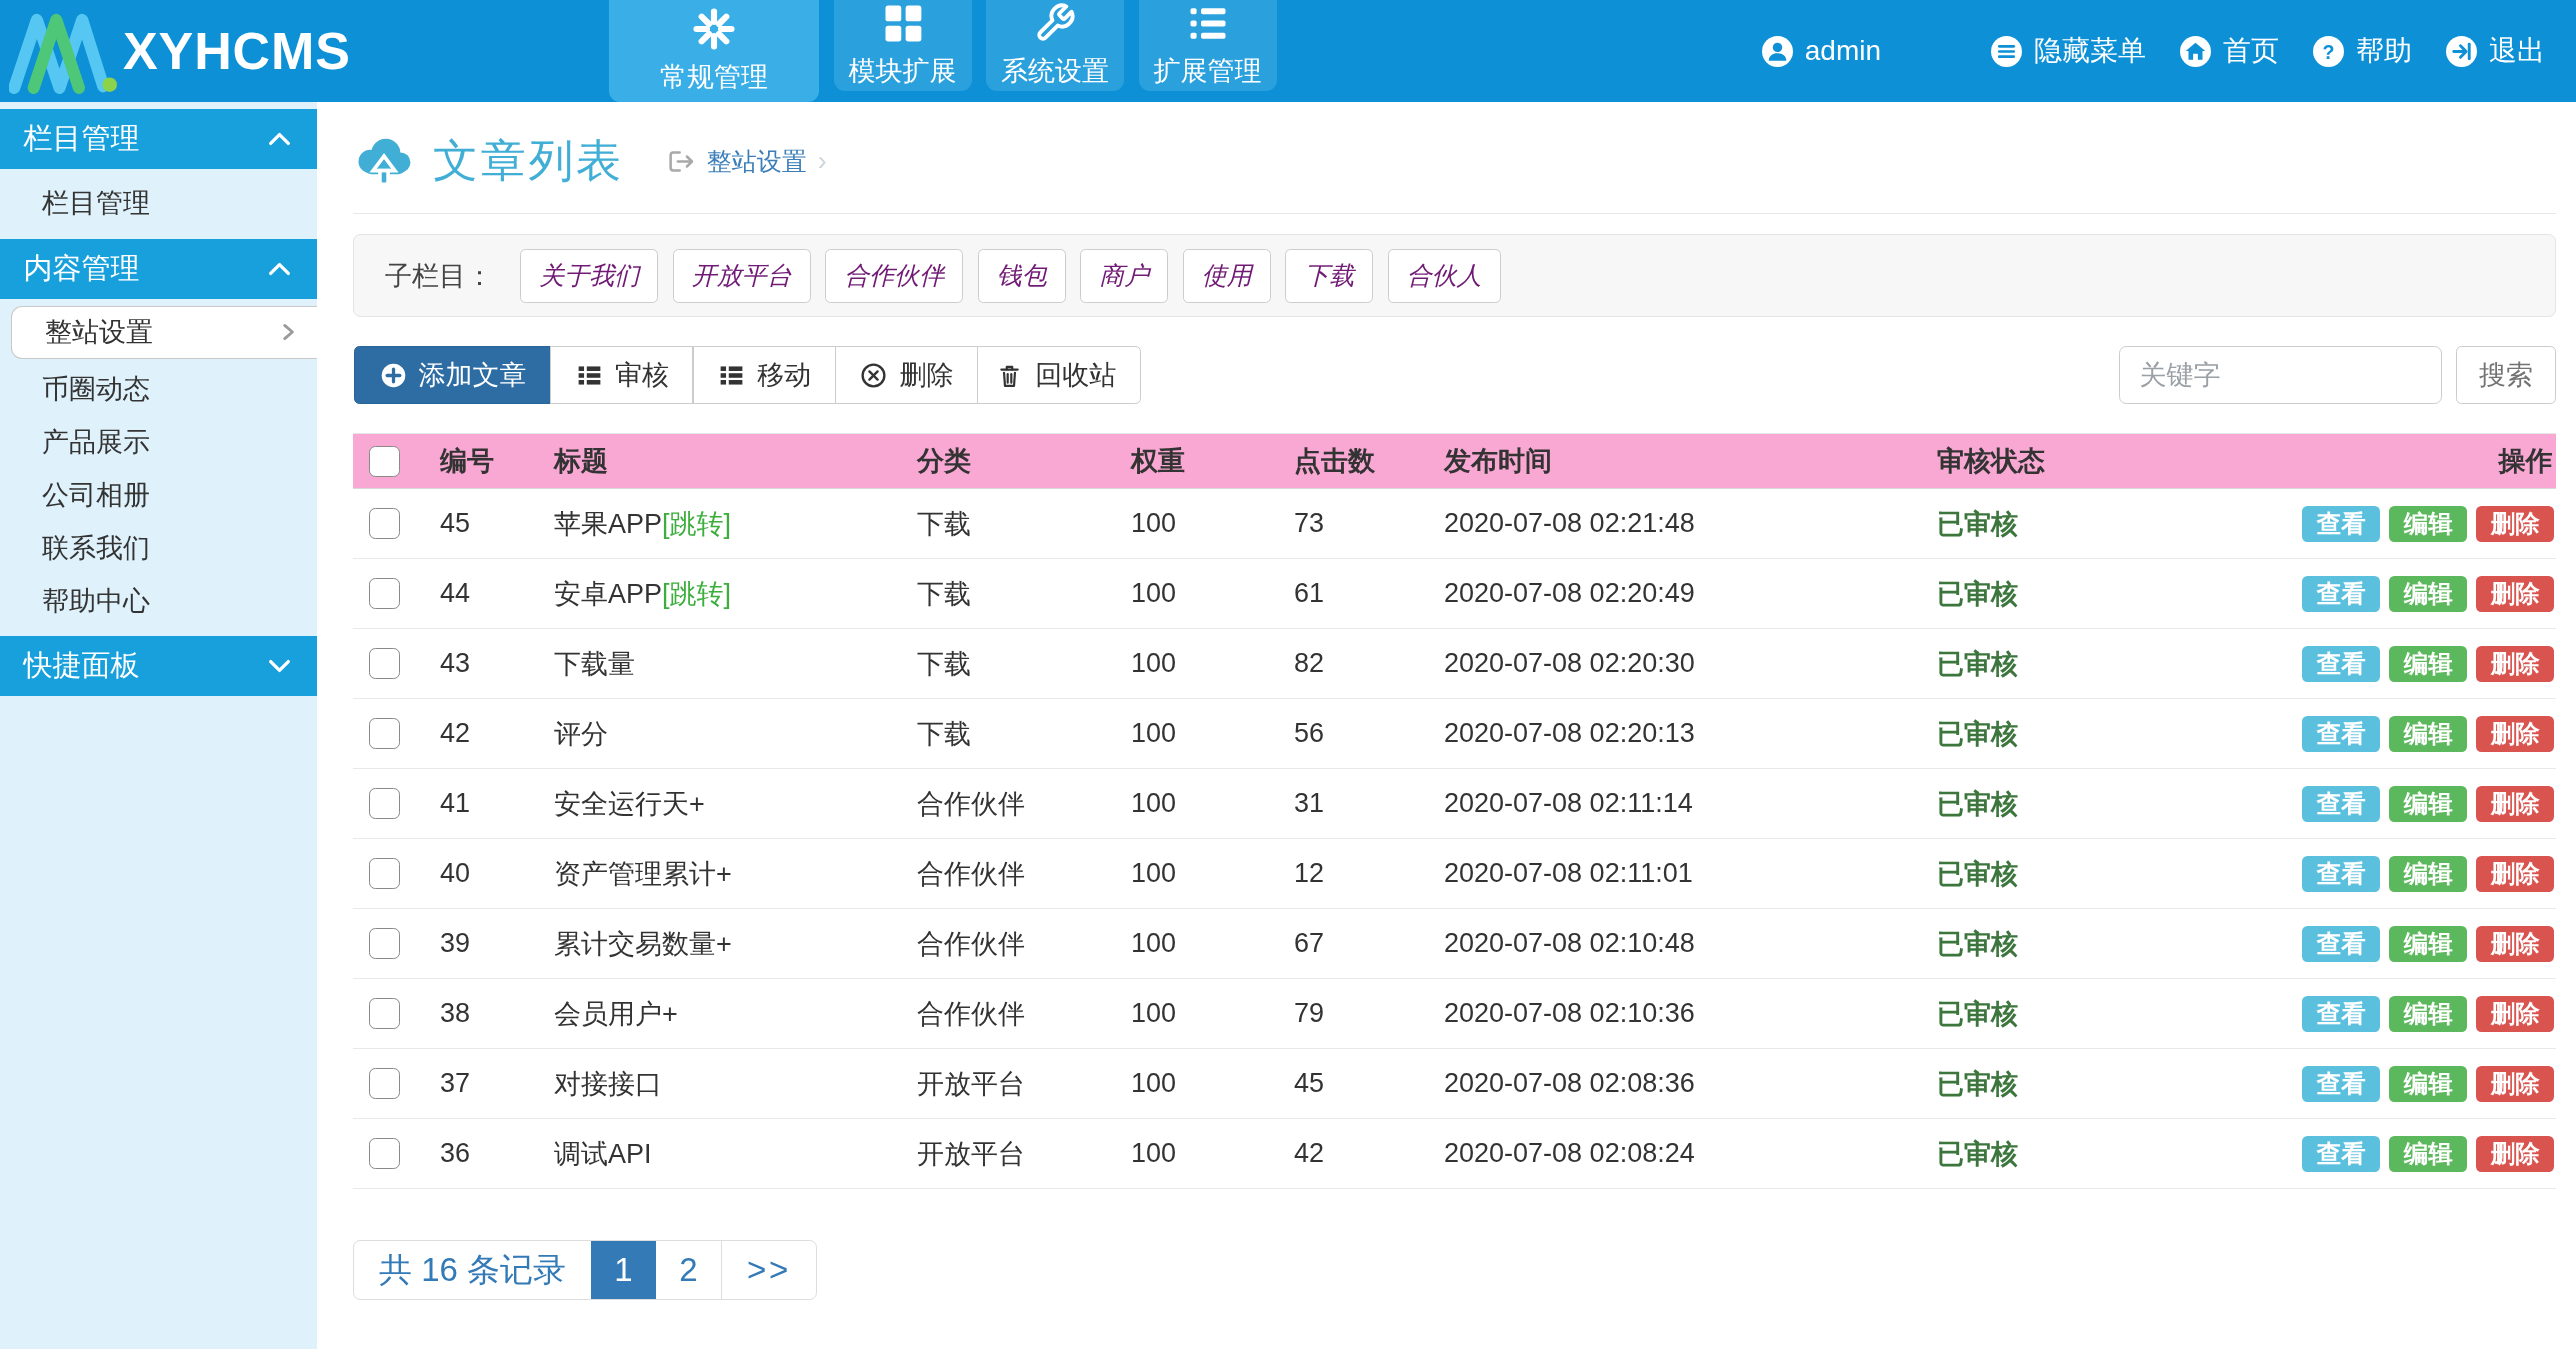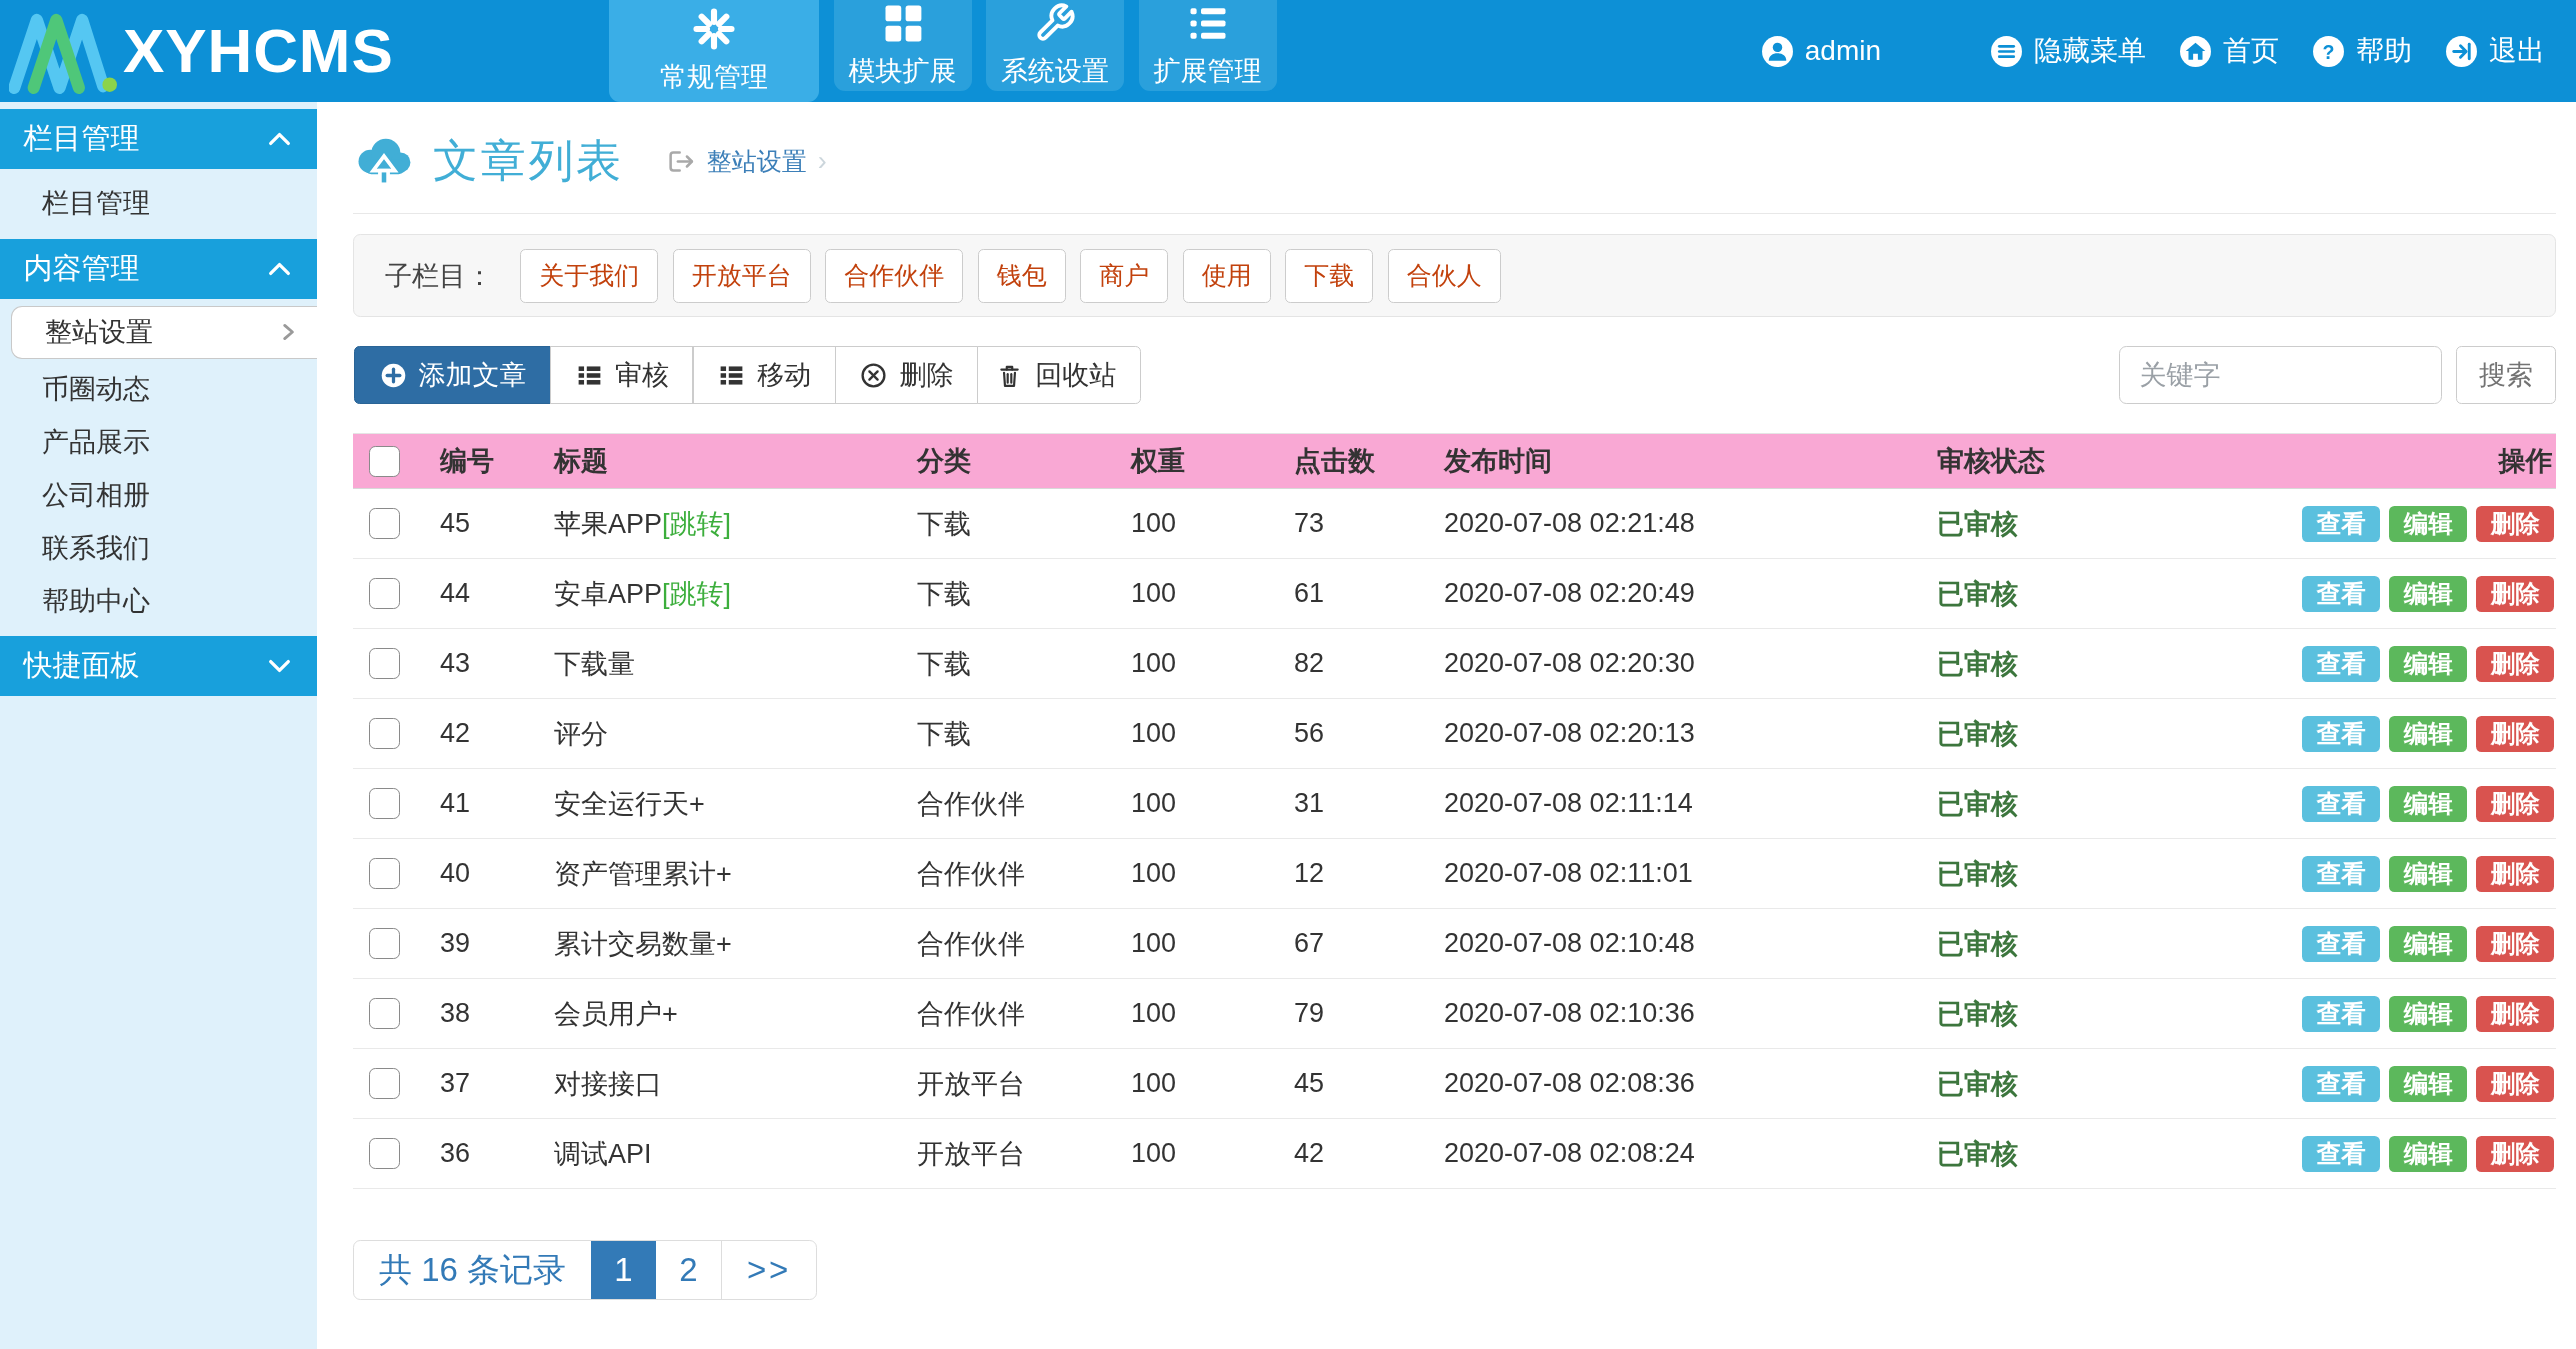--- a/index.html
+++ b/index.html
@@ -11,7 +11,7 @@
   .topbar { height: 102px; background: #0d90d6; display: flex; align-items: stretch; }
   .logo { display: flex; align-items: center; padding: 0 23.6px 0 9px; min-width: 609px; }
   .logo svg { width: 114px; height: 89px; }
-  .logo-text { font-size: 62px; font-weight: 800; color: #fff; letter-spacing: 0.9px; line-height: 1; }
+  .logo-text { font-size: 52px; font-weight: 800; color: #fff; letter-spacing: 0.9px; line-height: 1; }
   .topnav { display: flex; gap: 14.5px; align-items: flex-start; }
   .nav-tile { width: 138px; height: 91px; background: #2aa0dc; border-radius: 0 0 11px 11px;
     display: flex; flex-direction: column; align-items: center; justify-content: center;

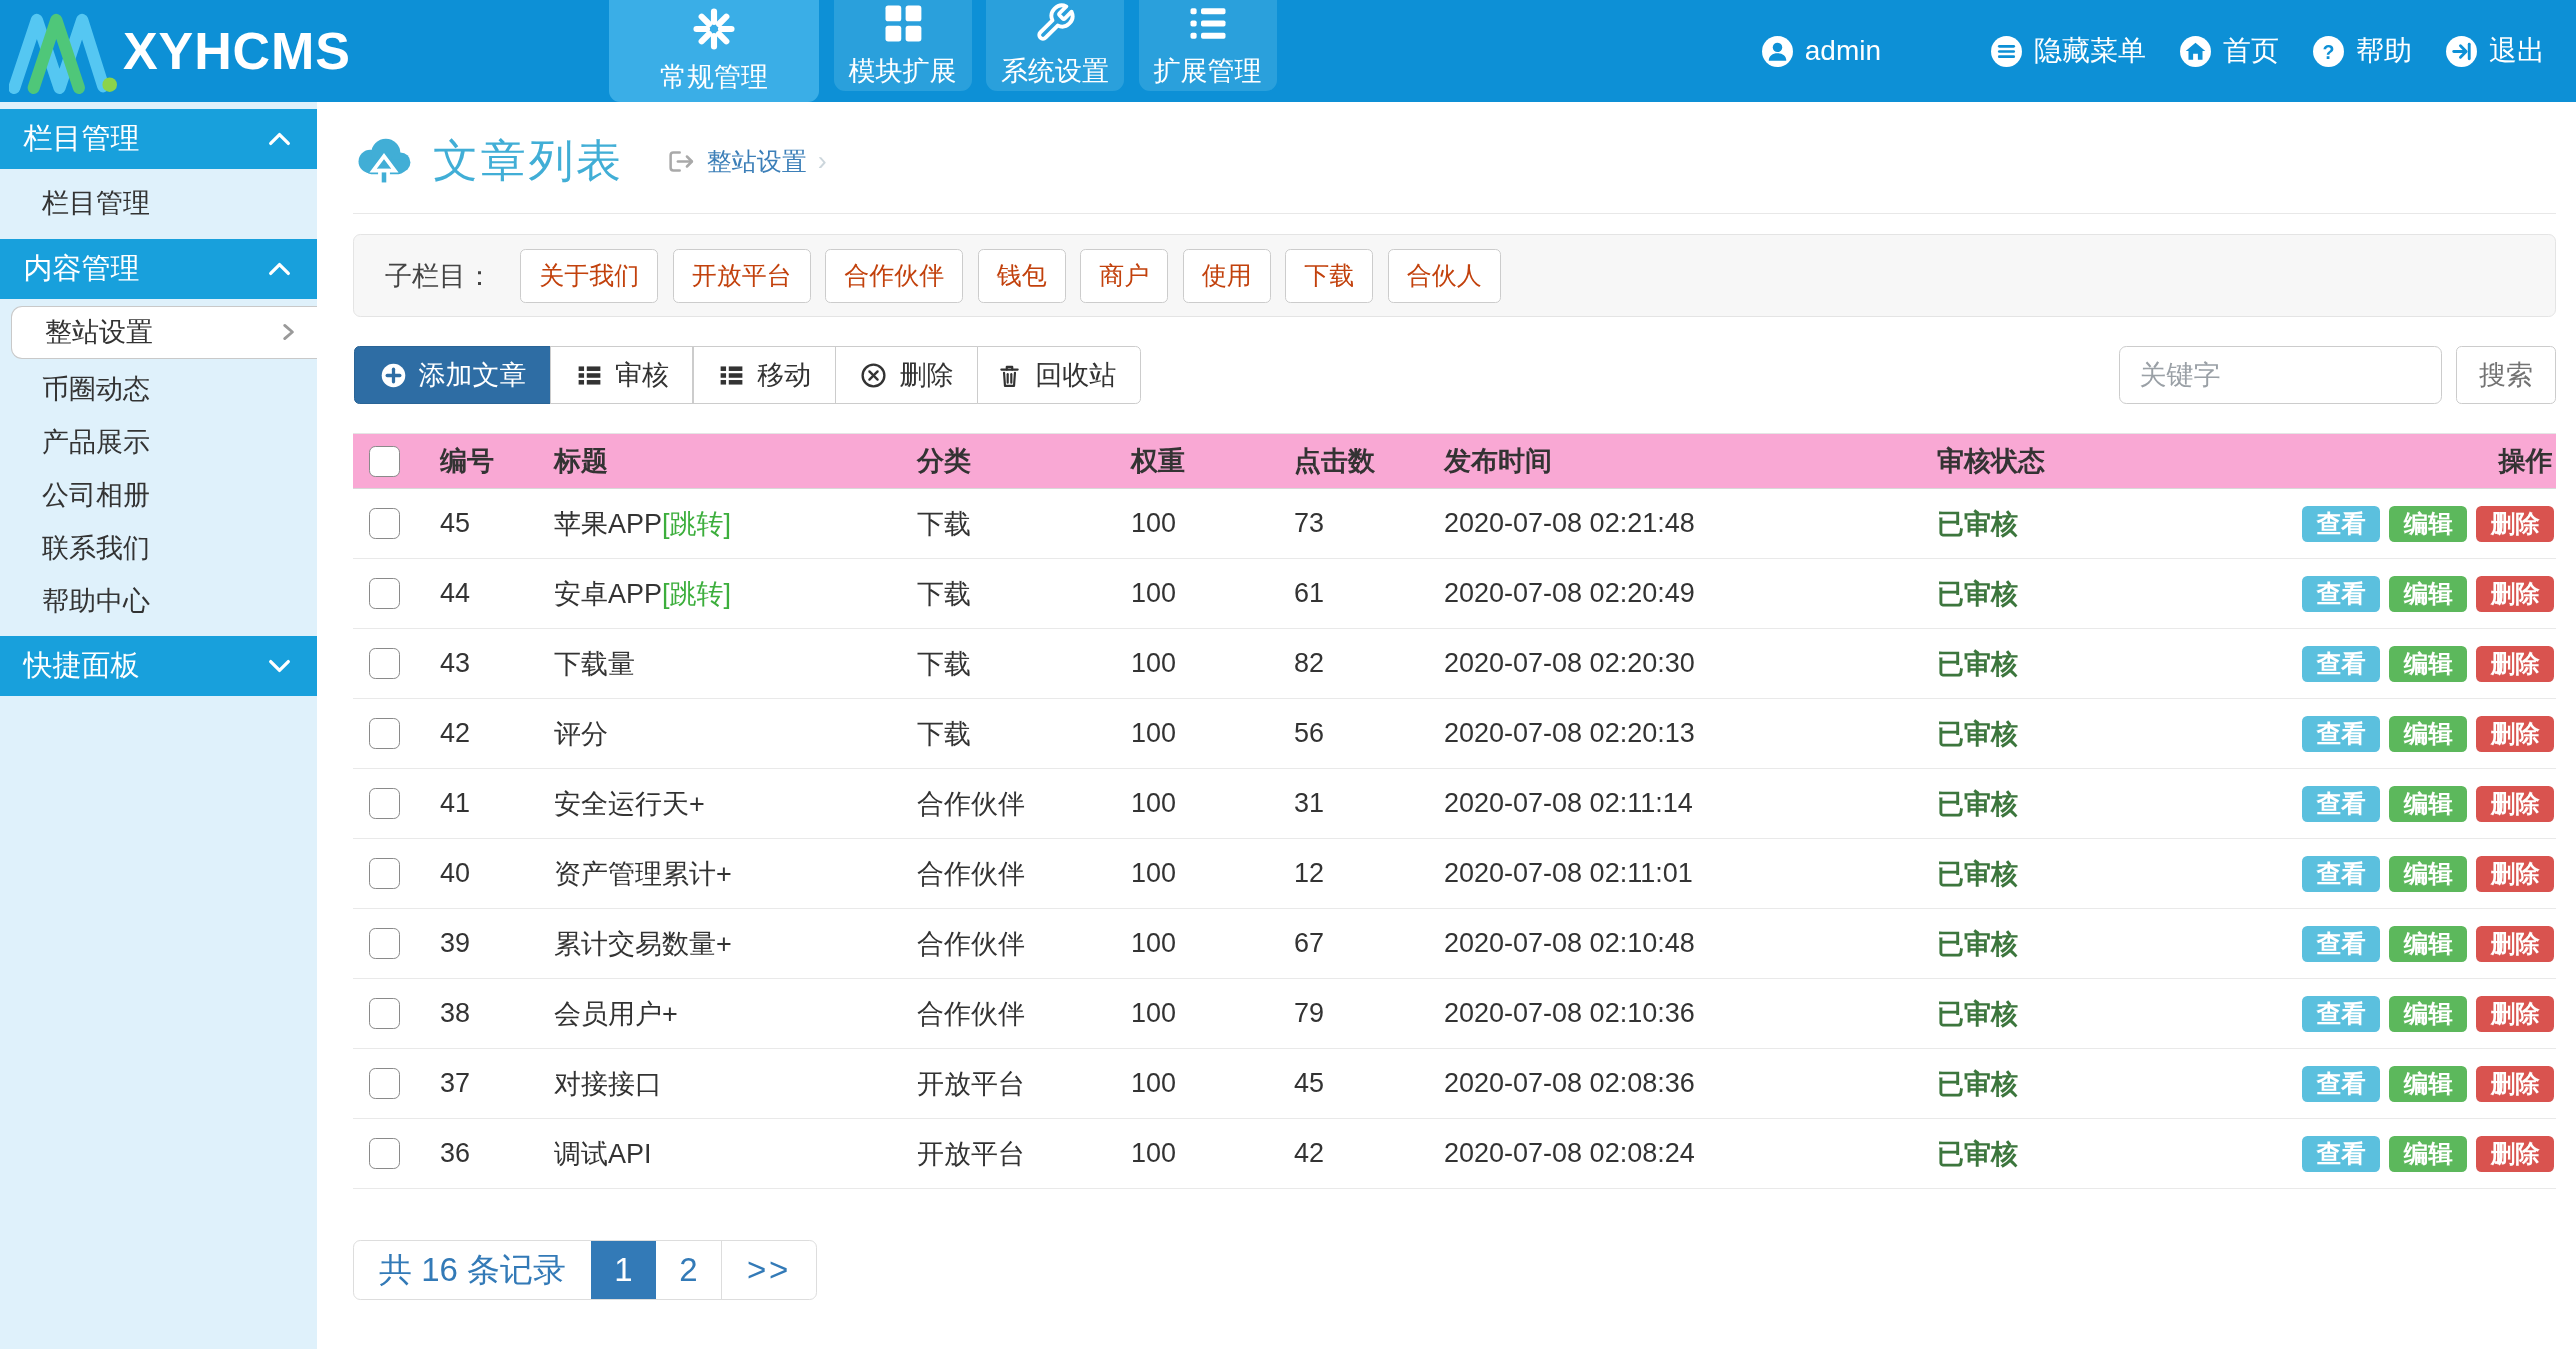--- a/index.html
+++ b/index.html
@@ -54,7 +54,7 @@
     border-radius: 7.3px; height: 83px; display: flex; align-items: center; padding: 0 31px; gap: 14.5px; }
   .subcol-label { color: #444; font-size: 27px; margin-right: 12.7px; }
   .subcol-btn { background: #fff; border: 0.9px solid #ccc; border-radius: 5.4px; height: 54px;
-    padding: 0 18px; font-size: 25px; color: #c2410c; cursor: pointer; font-family: inherit; }
+    padding: 0 18px; font-size: 25px; color: #701a75; cursor: pointer; font-family: inherit; font-style: italic; }
 
   .toolbar { margin-top: 29px; display: flex; align-items: center; }
   .btn-group { display: flex; }

